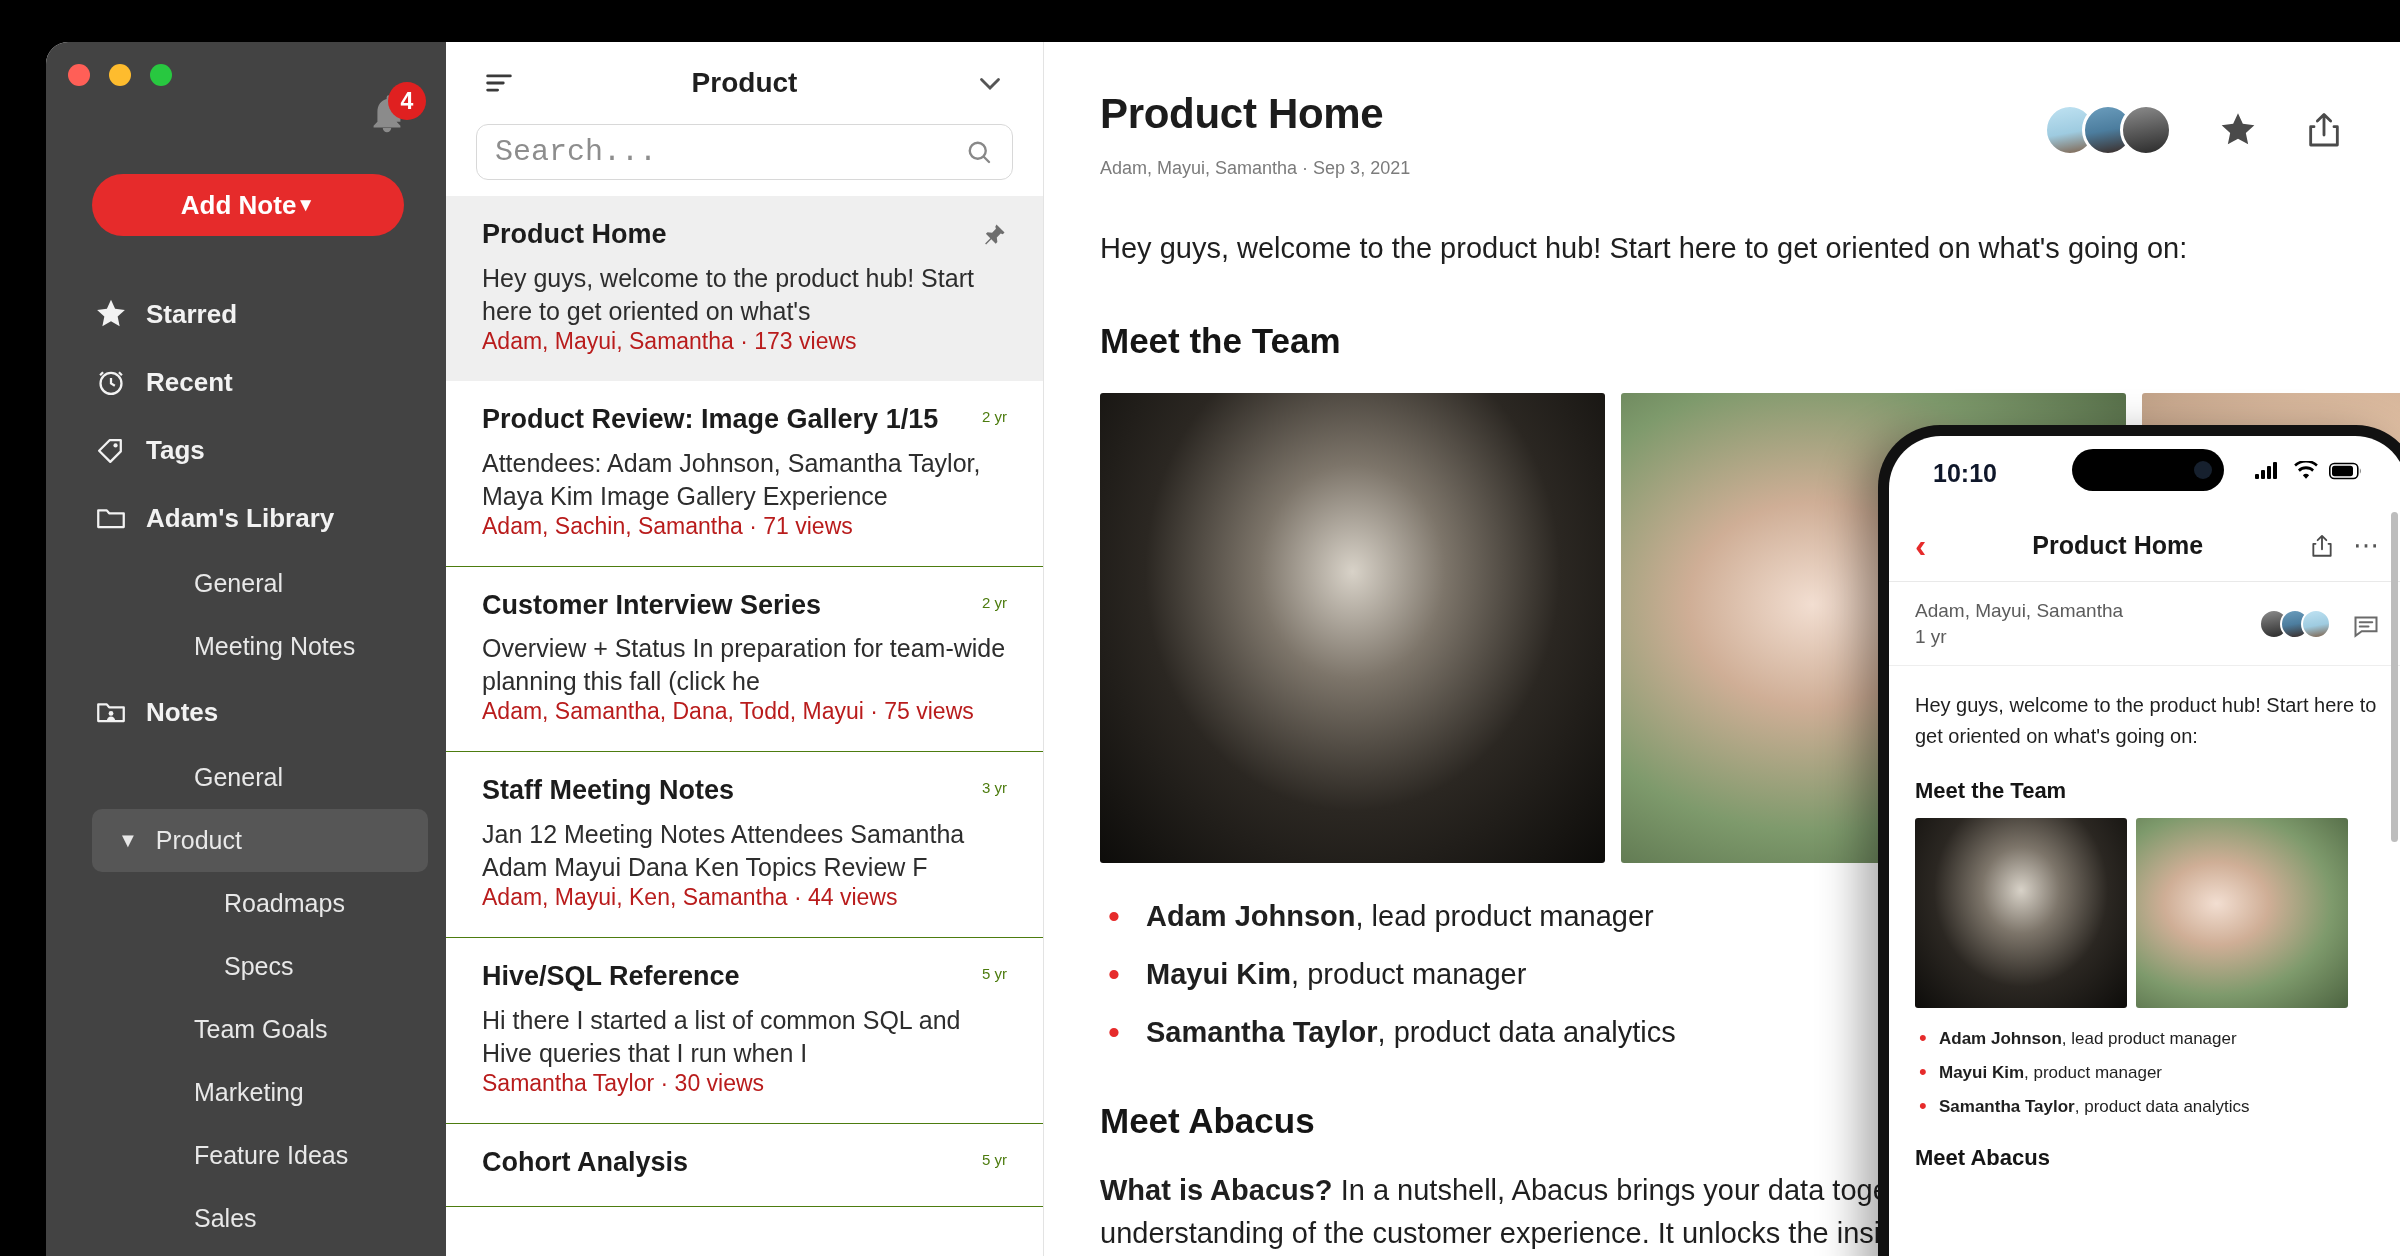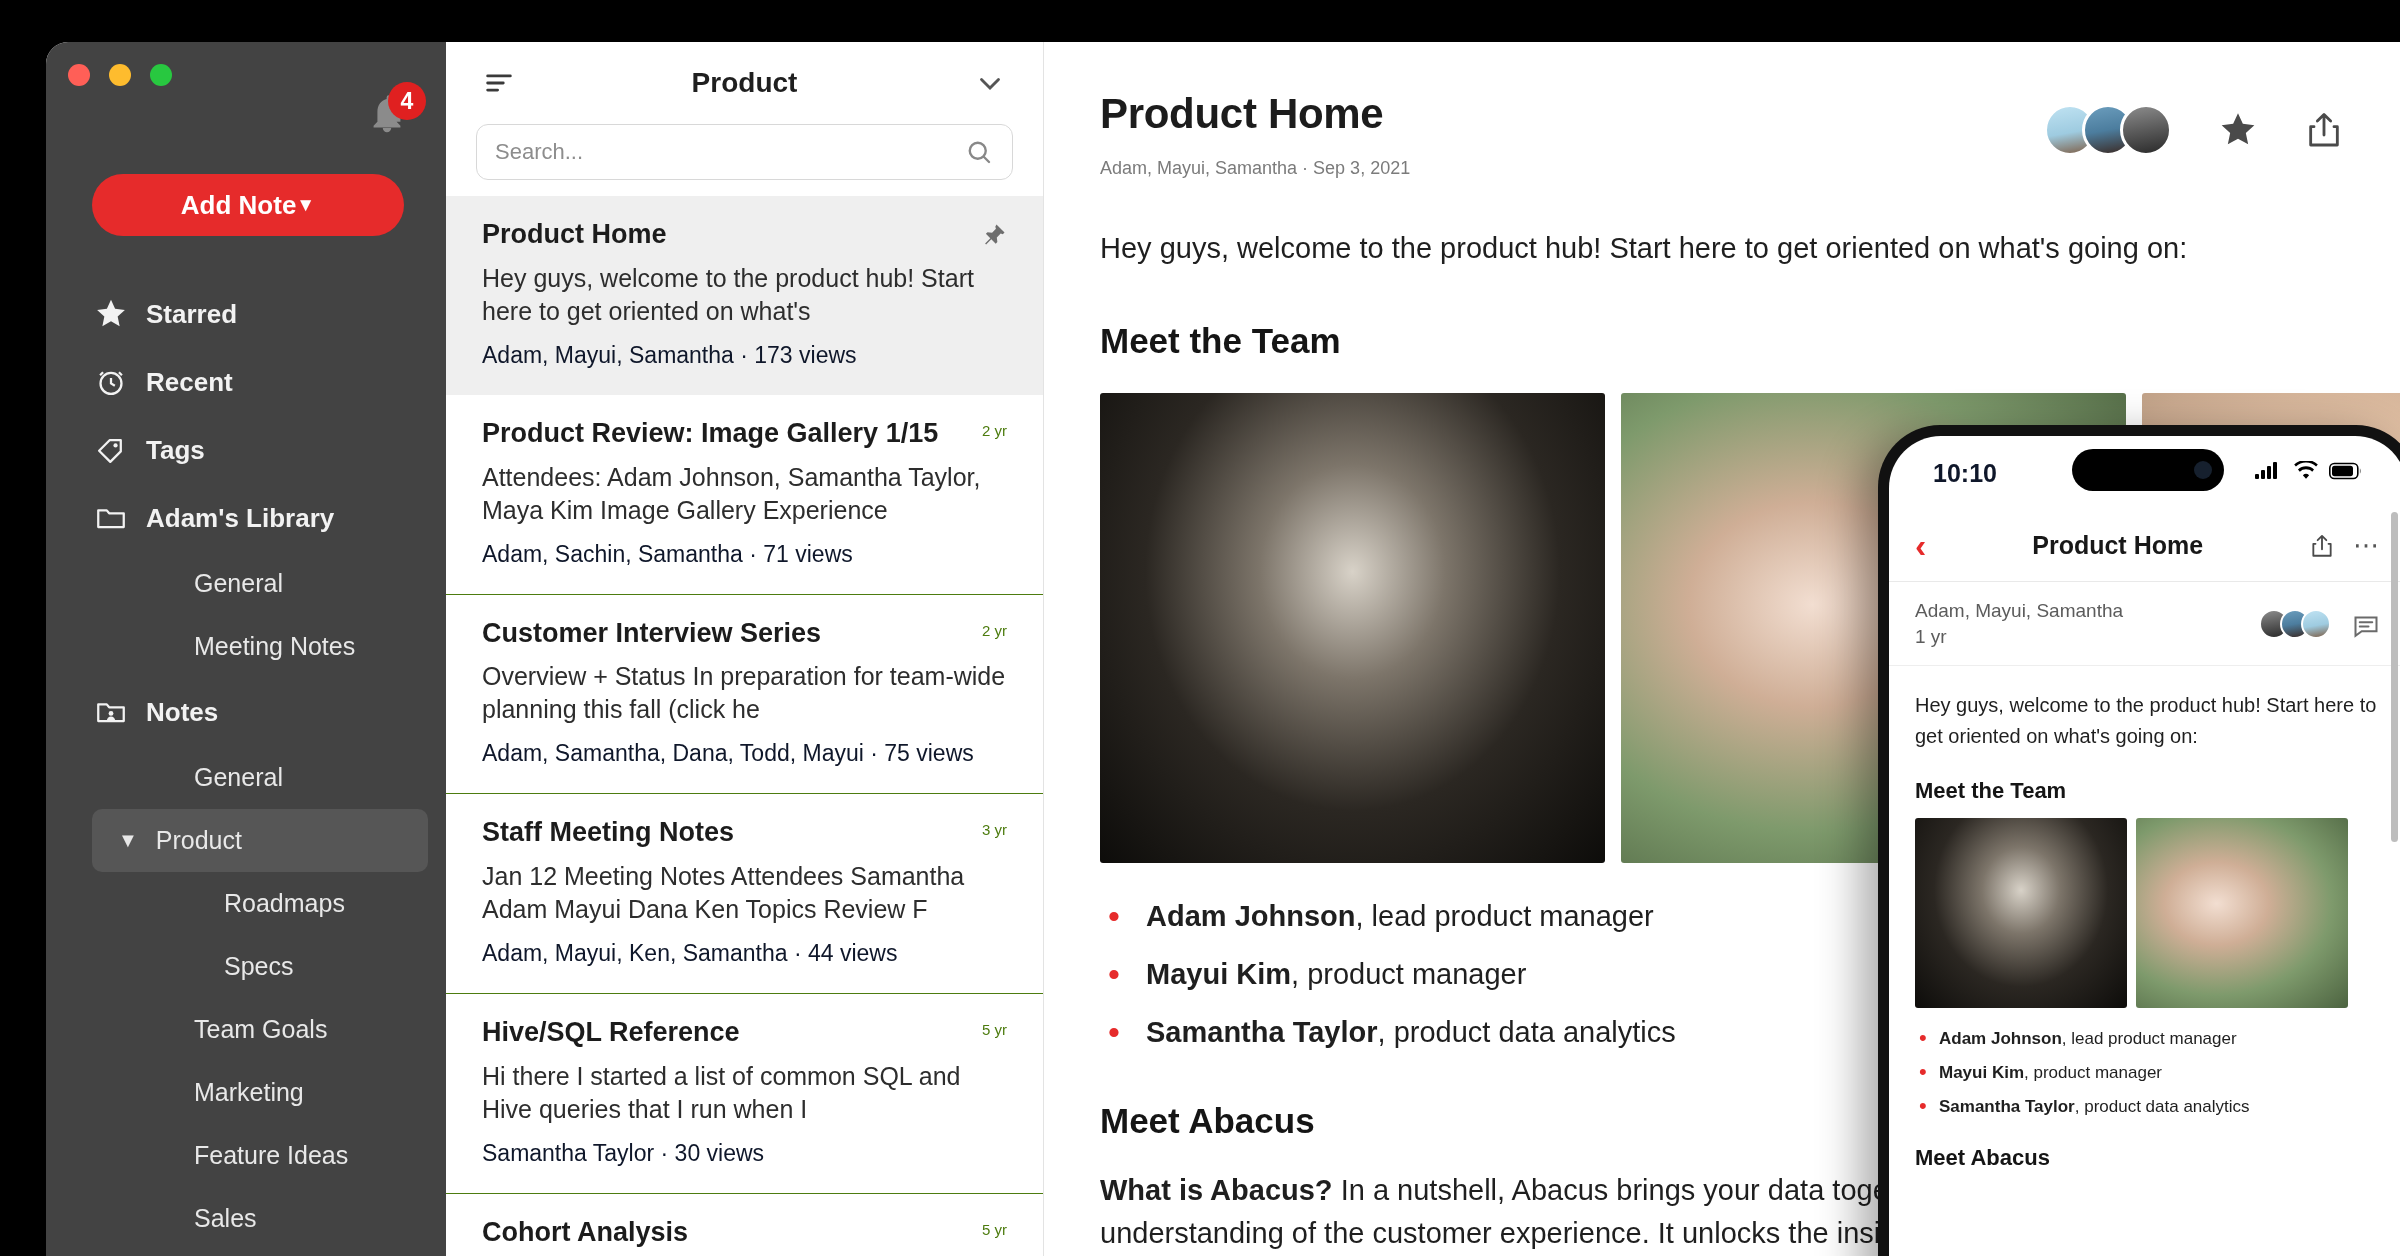--- a/index.html
+++ b/index.html
@@ -128,8 +128,8 @@
   }
   #search-input {
     flex: 1; border: none; outline: none;
-    font-size: 22px; color: #0369a1;
-    font-family: Liberation Sans, sans-serif;
+    font-size: 30px; color: #0369a1;
+    font-family: Liberation Mono, monospace;
     background: transparent;
   }
   #search-input::placeholder { color: #8d8d8d; }

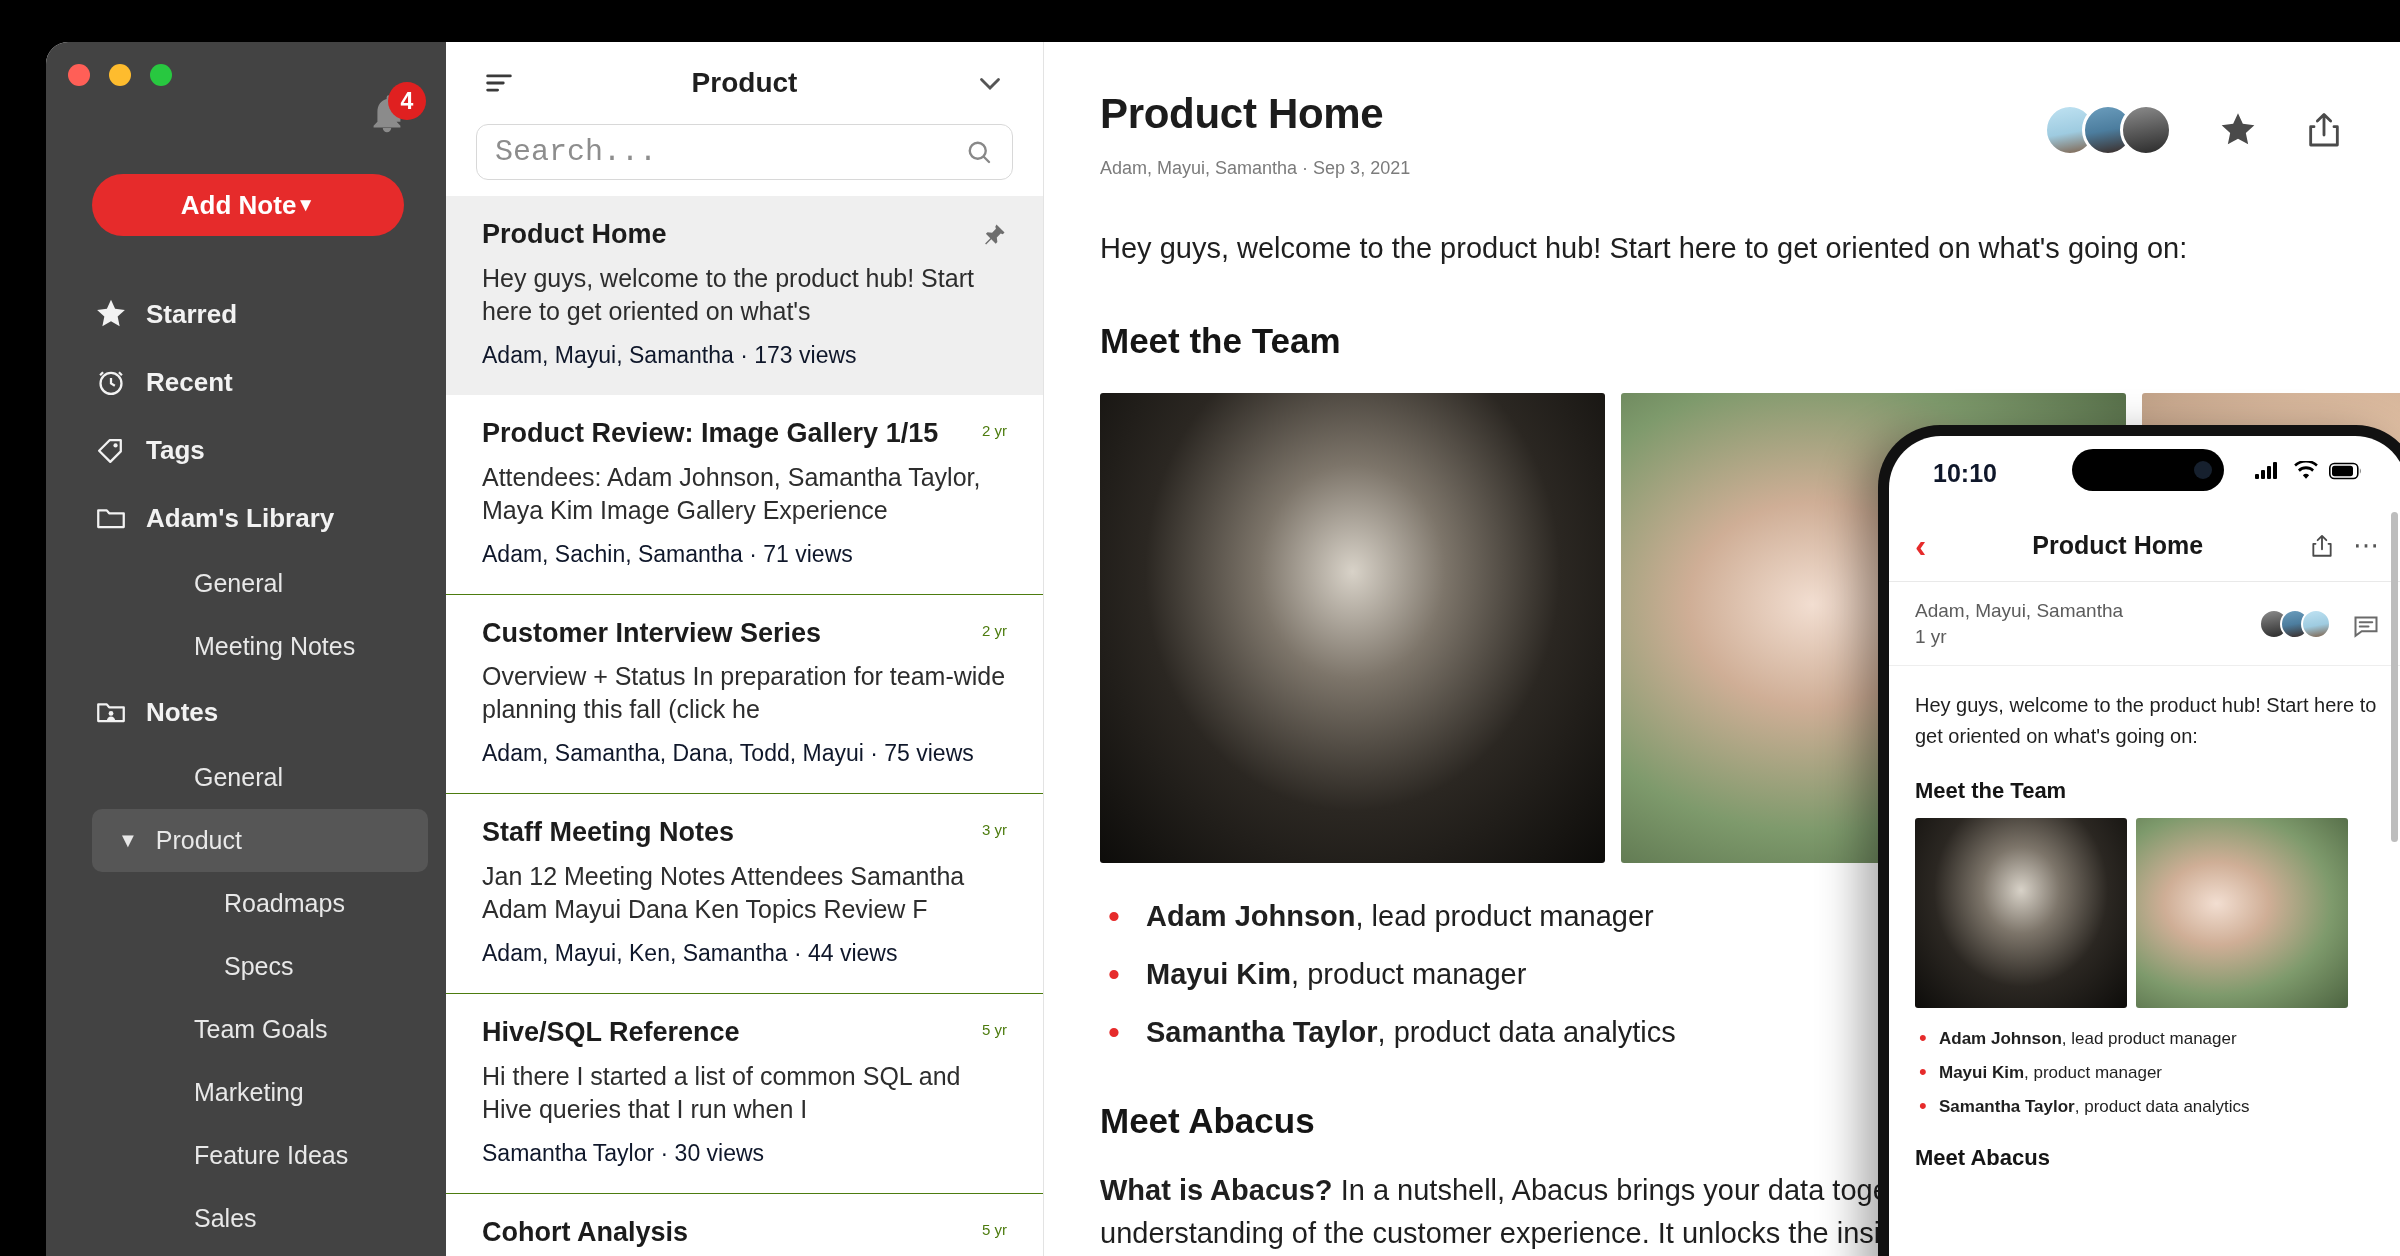--- a/index.html
+++ b/index.html
@@ -154,7 +154,7 @@
     margin-top: 10px;
     max-height: 68px; overflow: hidden;
   }
-  .note-meta { font-size: 23px; color: #0f172a; margin-top: 14px; }
+  .note-meta { font-size: 23px; color: #b91c1c; }
 
   
   #main {

